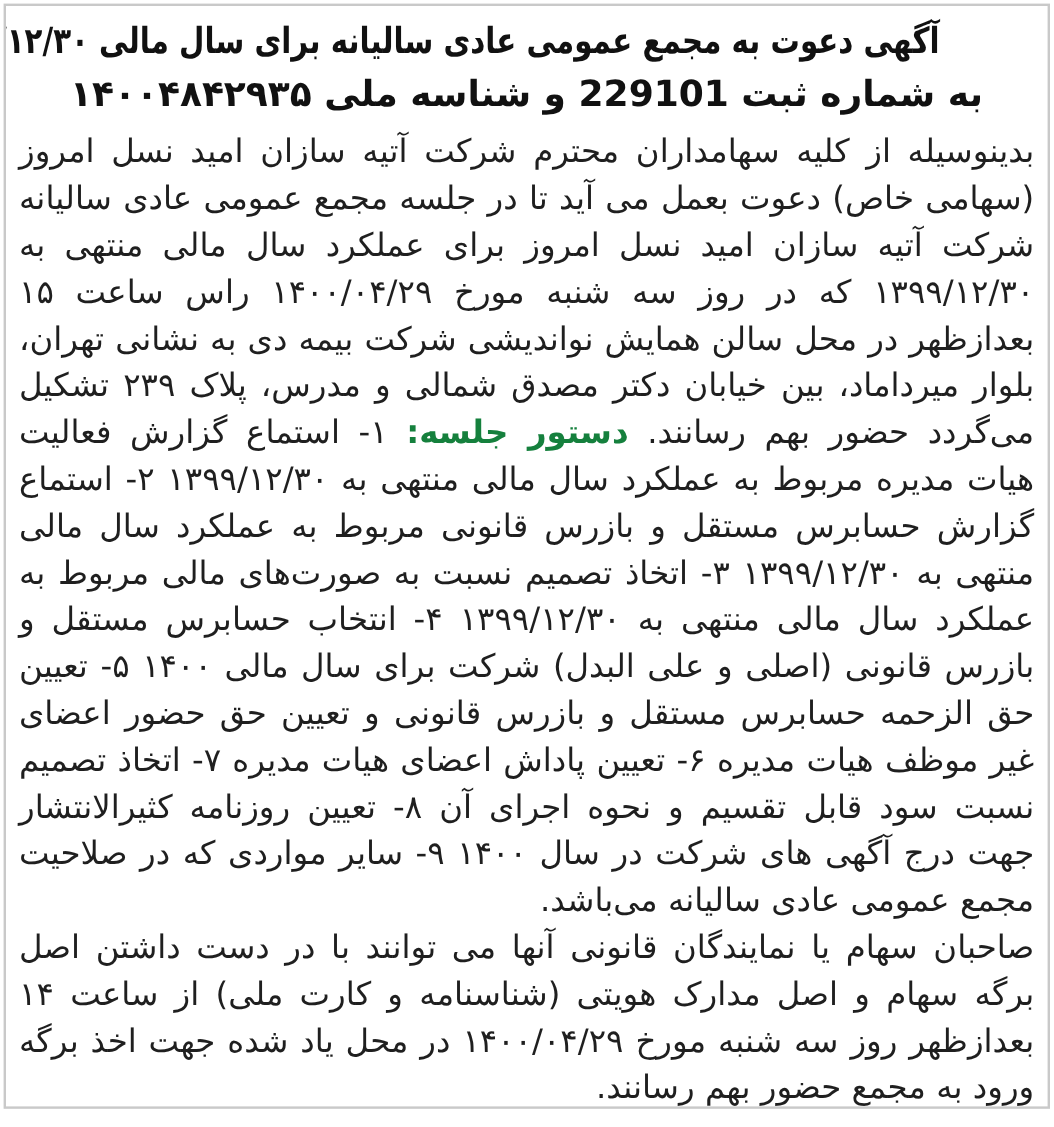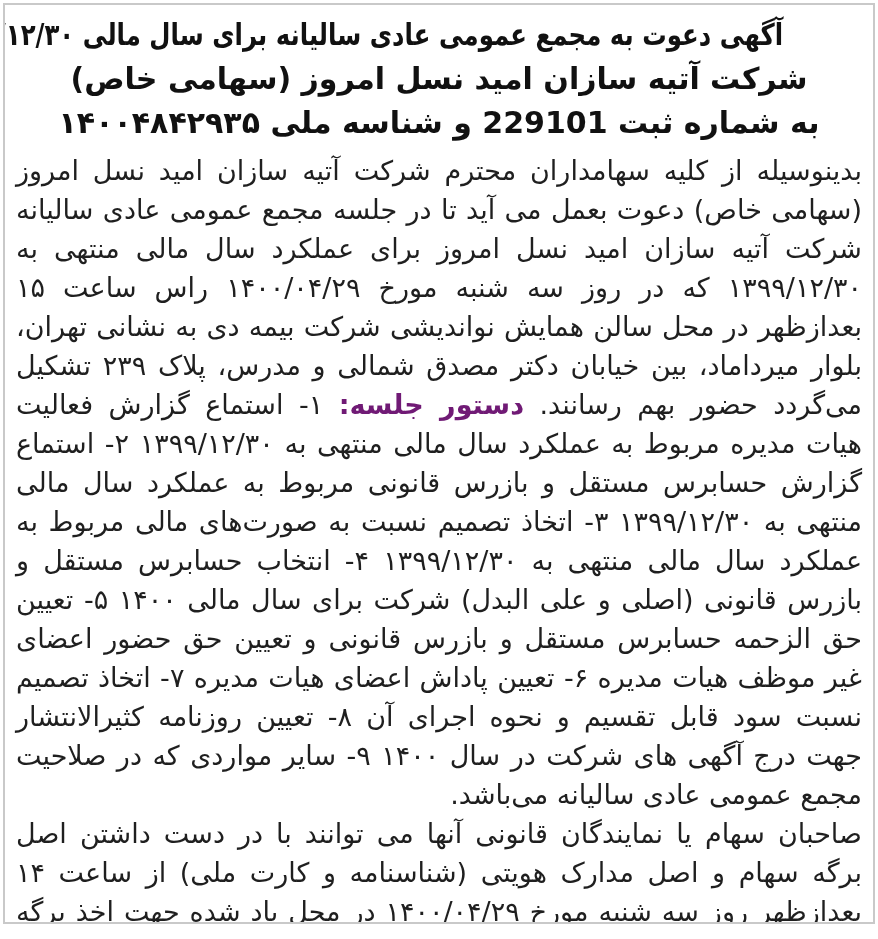--- a/index.html
+++ b/index.html
@@ -62,7 +62,6 @@
 
   <div class="ad-header">
     <span class="hline" style="transform-origin: center center; transform: scaleX(0.813462);">آگهی دعوت به مجمع عمومی عادی سالیانه برای سال مالی ۱۳۹۹/۱۲/۳۰</span>
-    <span class="hline">شرکت آتیه سازان امید نسل امروز (سهامی خاص)</span>
     <span class="hline">به شماره ثبت 229101 و شناسه ملی ۱۴۰۰۴۸۴۲۹۳۵</span>
   </div>
 

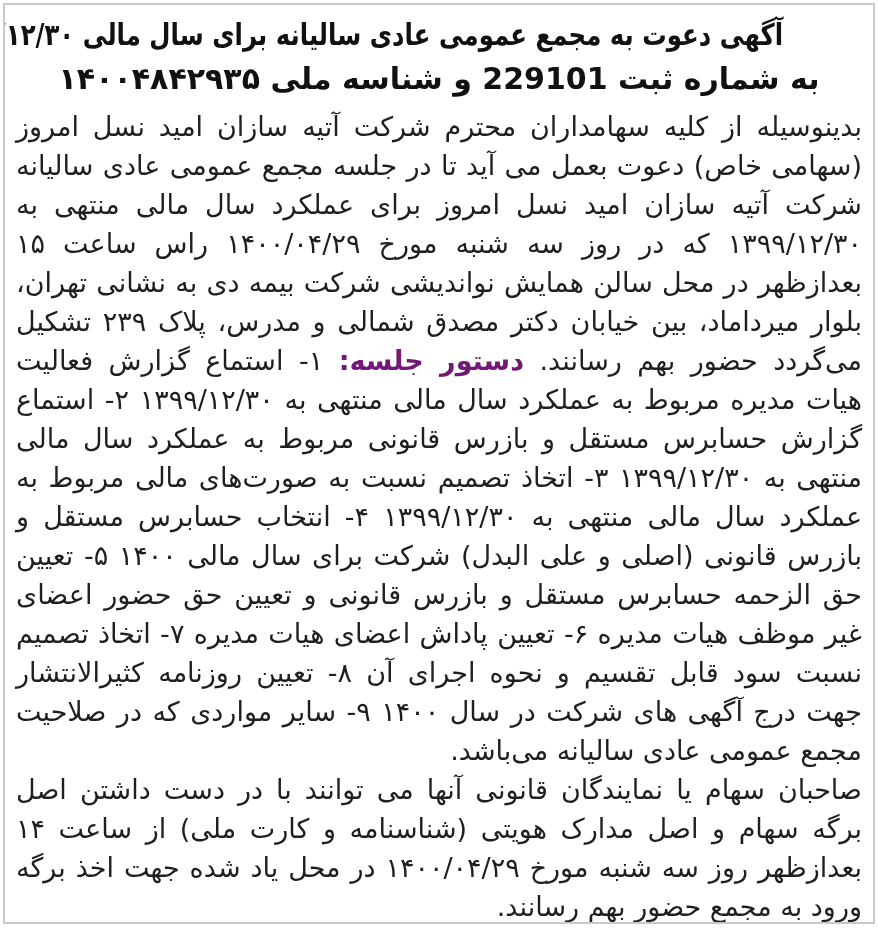--- a/index.html
+++ b/index.html
@@ -52,7 +52,7 @@
   }
   .agenda-label {
     font-weight: 700;
-    color: #701a75;
+    color: #15803d;
   }
 </style>
 </head>

